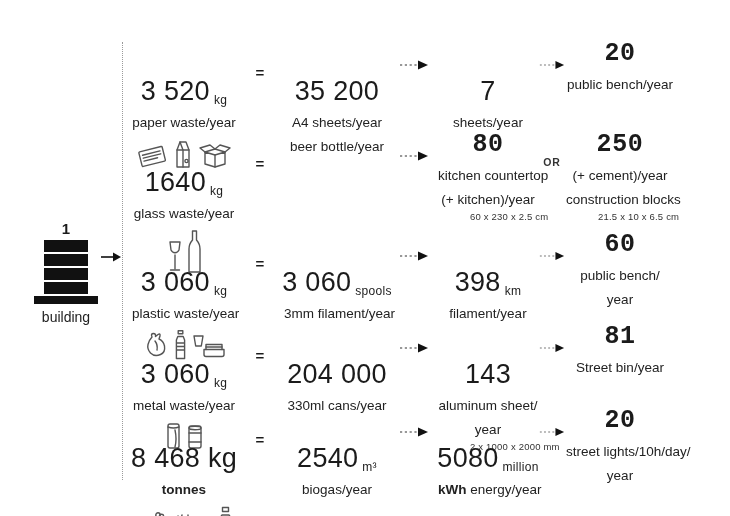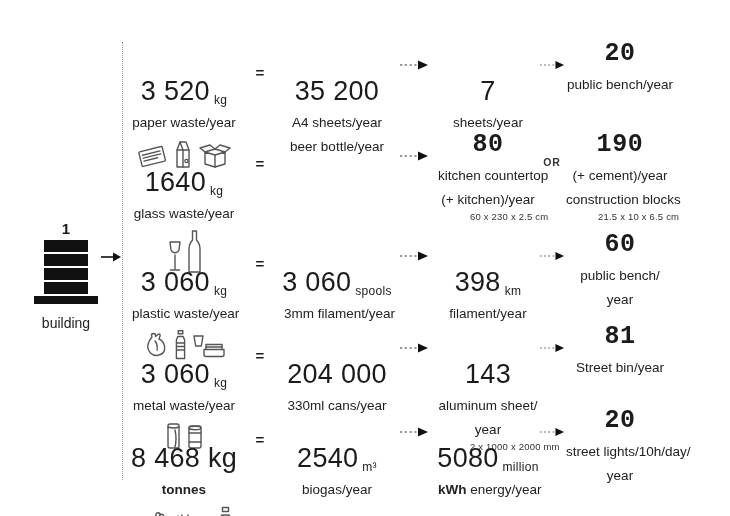--- a/index.html
+++ b/index.html
@@ -158,7 +158,7 @@
       </div>
       <div class="cell orcell">OR</div>
       <div class="cell c4">
-        <div class="bignum">190</div>
+        <div class="bignum">250</div>
         <div class="lbl">(+ cement)/year</div>
         <div class="lbl">construction blocks</div>
         <div class="dims">21.5 x 10 x 6.5 cm</div>

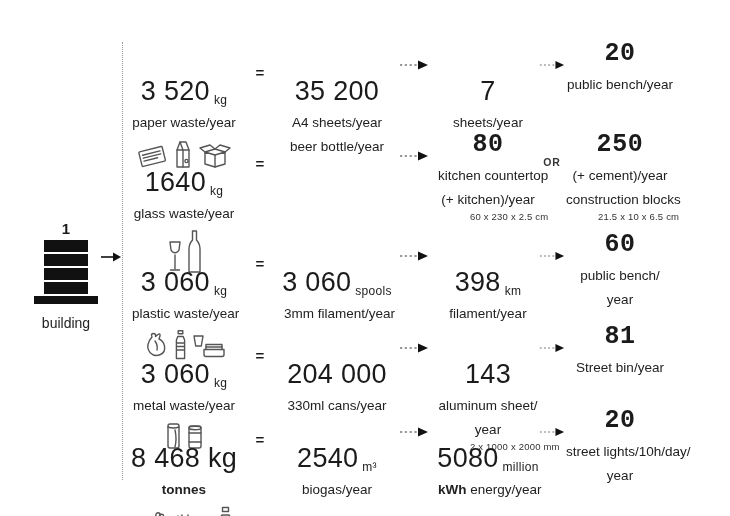--- a/index.html
+++ b/index.html
@@ -10,7 +10,7 @@
   
   .building-group{position:absolute;left:26px;top:221px;width:80px;text-align:center;}
   .b-count{font-size:15px;font-weight:800;line-height:1;}
-  .b-label{font-size:14px;color:#222;margin-top:9px;}
+  .b-label{font-size:14px;color:#222;margin-top:3px;}
   .building-group svg{display:block;margin:4px auto 0;}
   .building-arrow{position:absolute;left:100px;top:251px;}
   

